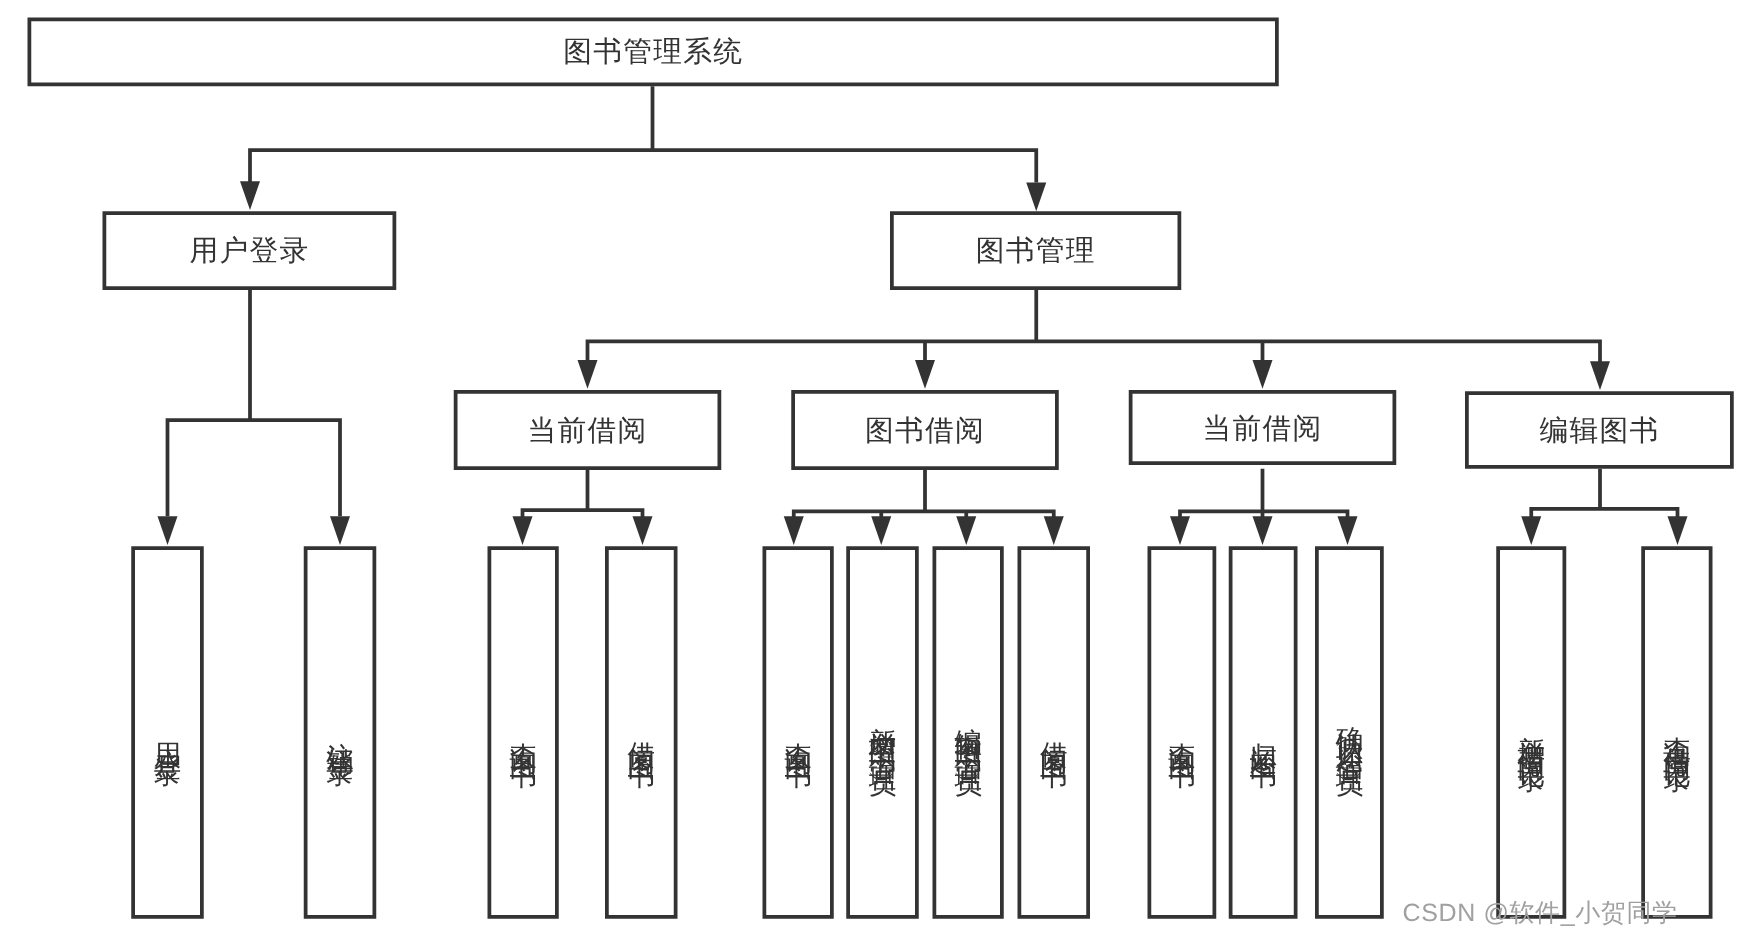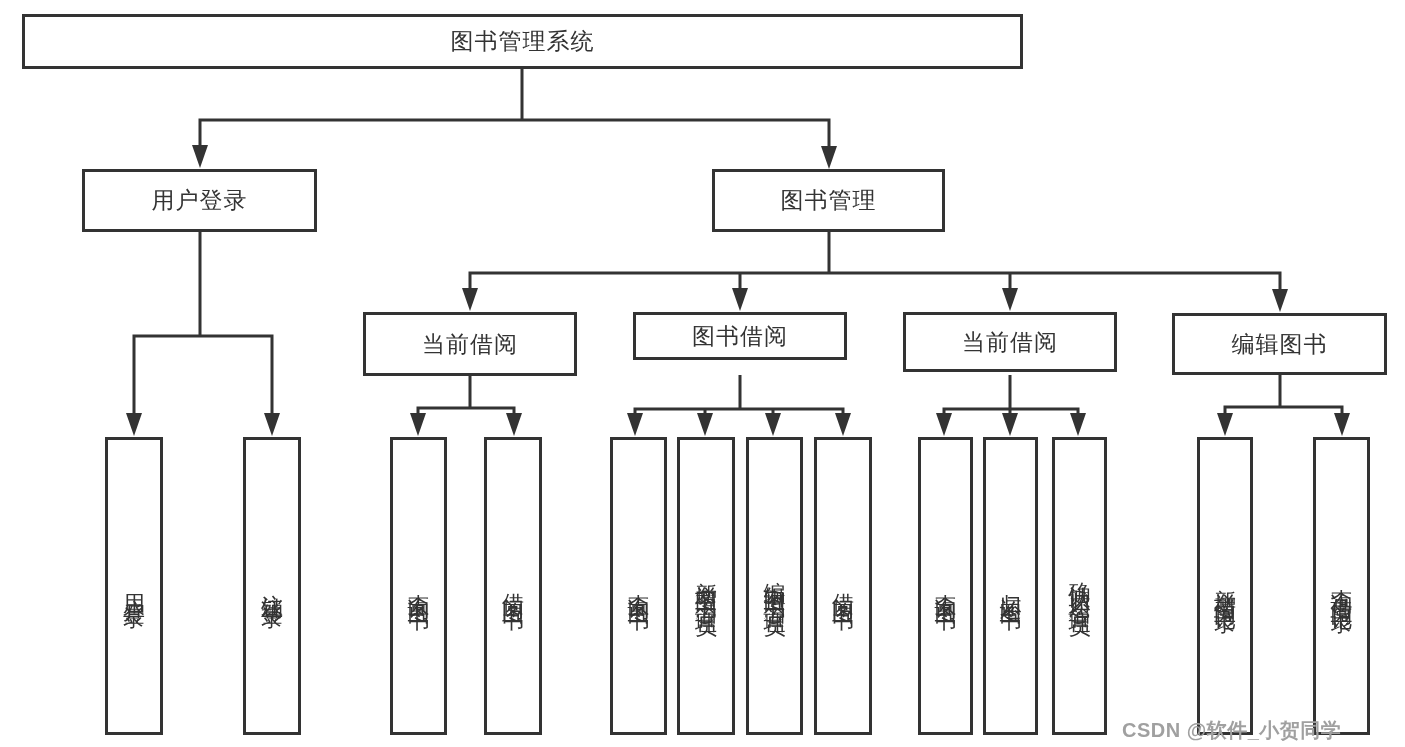--- a/index.html
+++ b/index.html
@@ -117,7 +117,7 @@
   <div class="node h" style="left:363px; top:312px; width:214px; height:64px;">
     <span>当前借阅</span>
   </div>
-  <div class="node h" style="left:633px; top:312px; width:214px; height:48px;">
+  <div class="node h" style="left:633px; top:312px; width:214px; height:64px;">
     <span>图书借阅</span>
   </div>
   <div class="node h" style="left:903px; top:312px; width:214px; height:60px;">

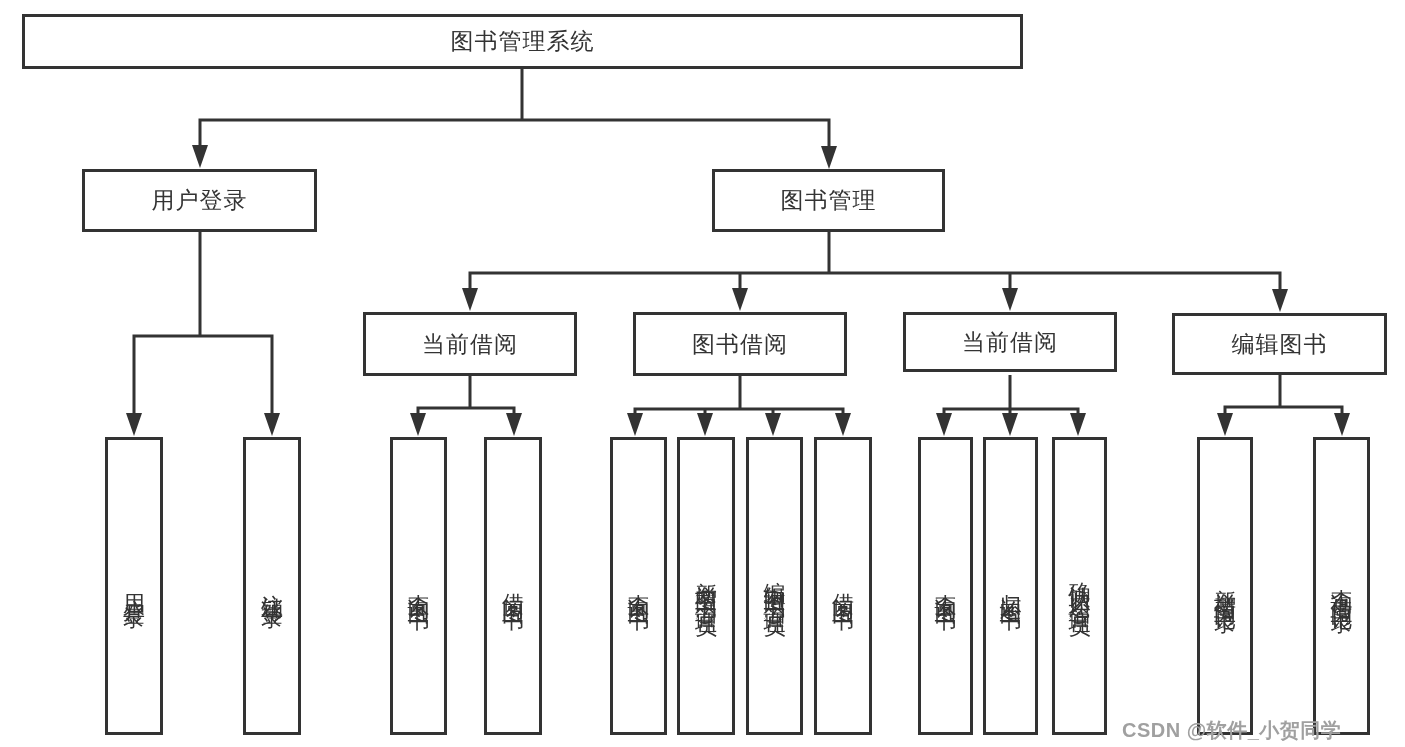--- a/index.html
+++ b/index.html
@@ -51,7 +51,6 @@
     letter-spacing: 0.5px;
     color: #a0a0a0;
     white-space: nowrap;
-    font-weight: bold;
   }
 </style>
 </head>

